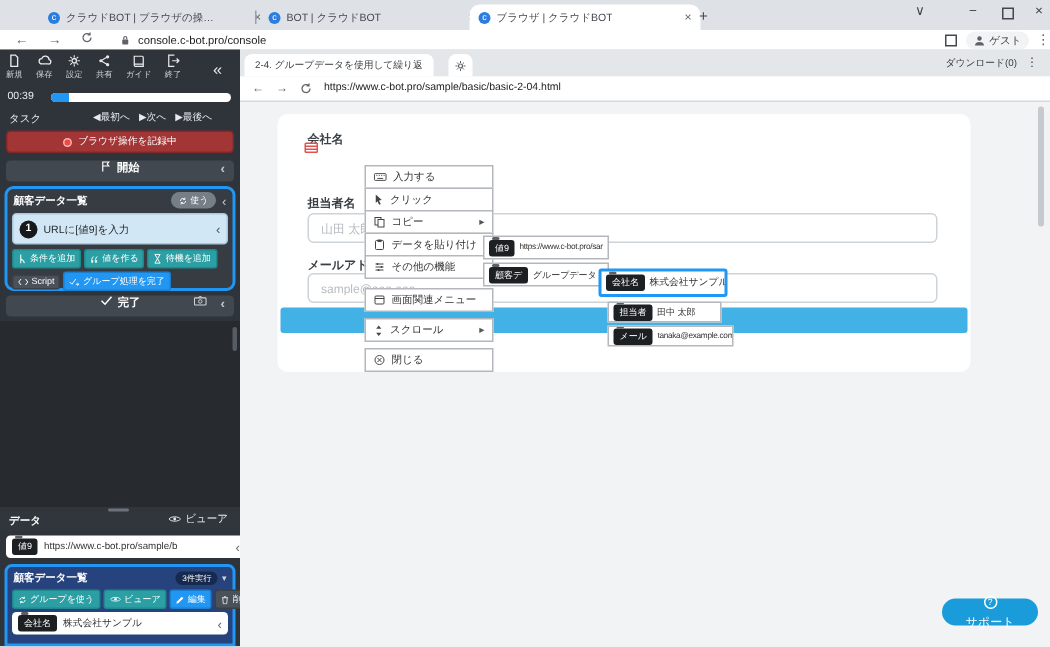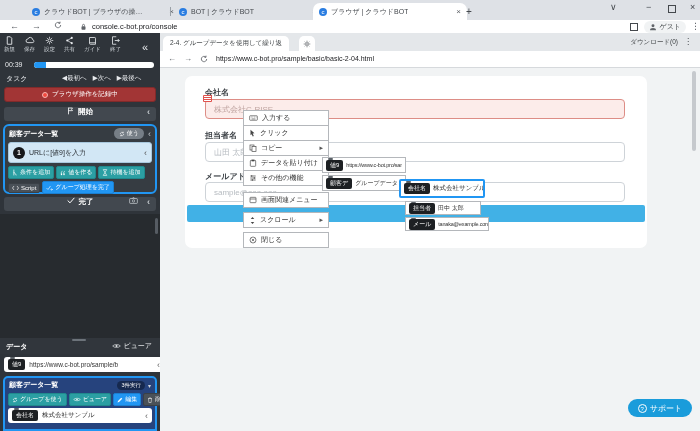--- a/index.html
+++ b/index.html
@@ -369,7 +369,6 @@
 
     <div class="card">
       <span class="flabel" style="top:11px;">会社名</span>
-      <input class="finput sel" style="top: 23px;" readonly="" placeholder="株式会社C-RISE">
       <div class="handle" style="top:19px;">
           <i></i>
           <i></i>

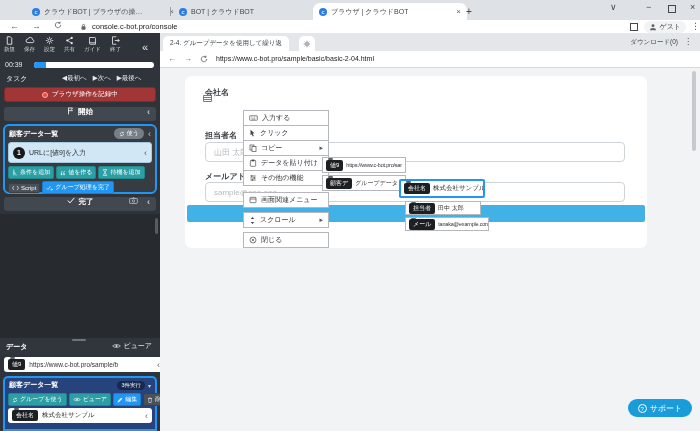--- a/index.html
+++ b/index.html
@@ -80,7 +80,7 @@
   .sub-row.selrow{border:2.5px solid #2196f3;border-radius:2px;}
 
   .support{position:absolute;left:628px;top:399px;width:64px;height:18px;background:#1a9cdb;border-radius:9px;
-           display:flex;align-items:center;justify-content:center;gap:3px;color:#fff;font-size:8px;}
+           display:flex;align-items:center;justify-content:center;gap:3px;color:#fff;font-size:8px;flex-direction:column;}
   .qcirc{width:9px;height:9px;border:1px solid #fff;border-radius:50%;font-size:6px;line-height:9px;
          text-align:center;box-sizing:border-box;}
   .scrollthumb{position:absolute;background:#c6c9cd;border-radius:2px;}

